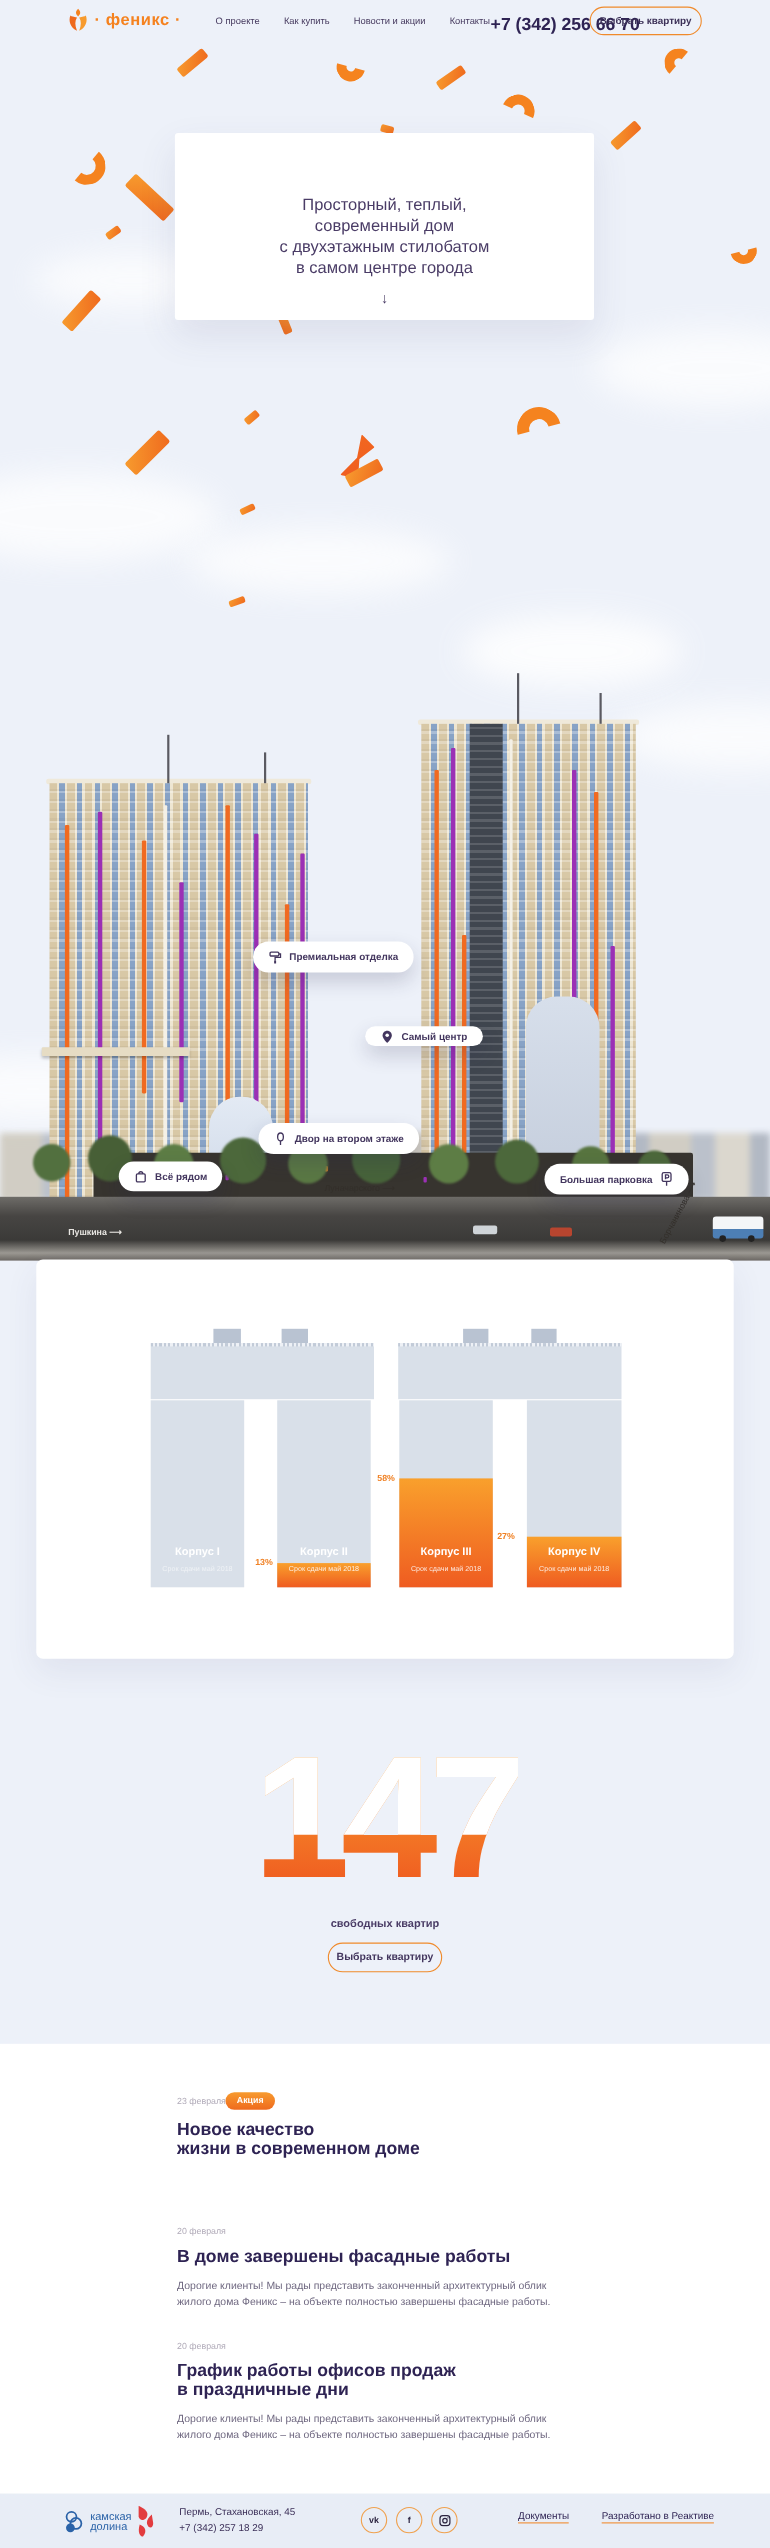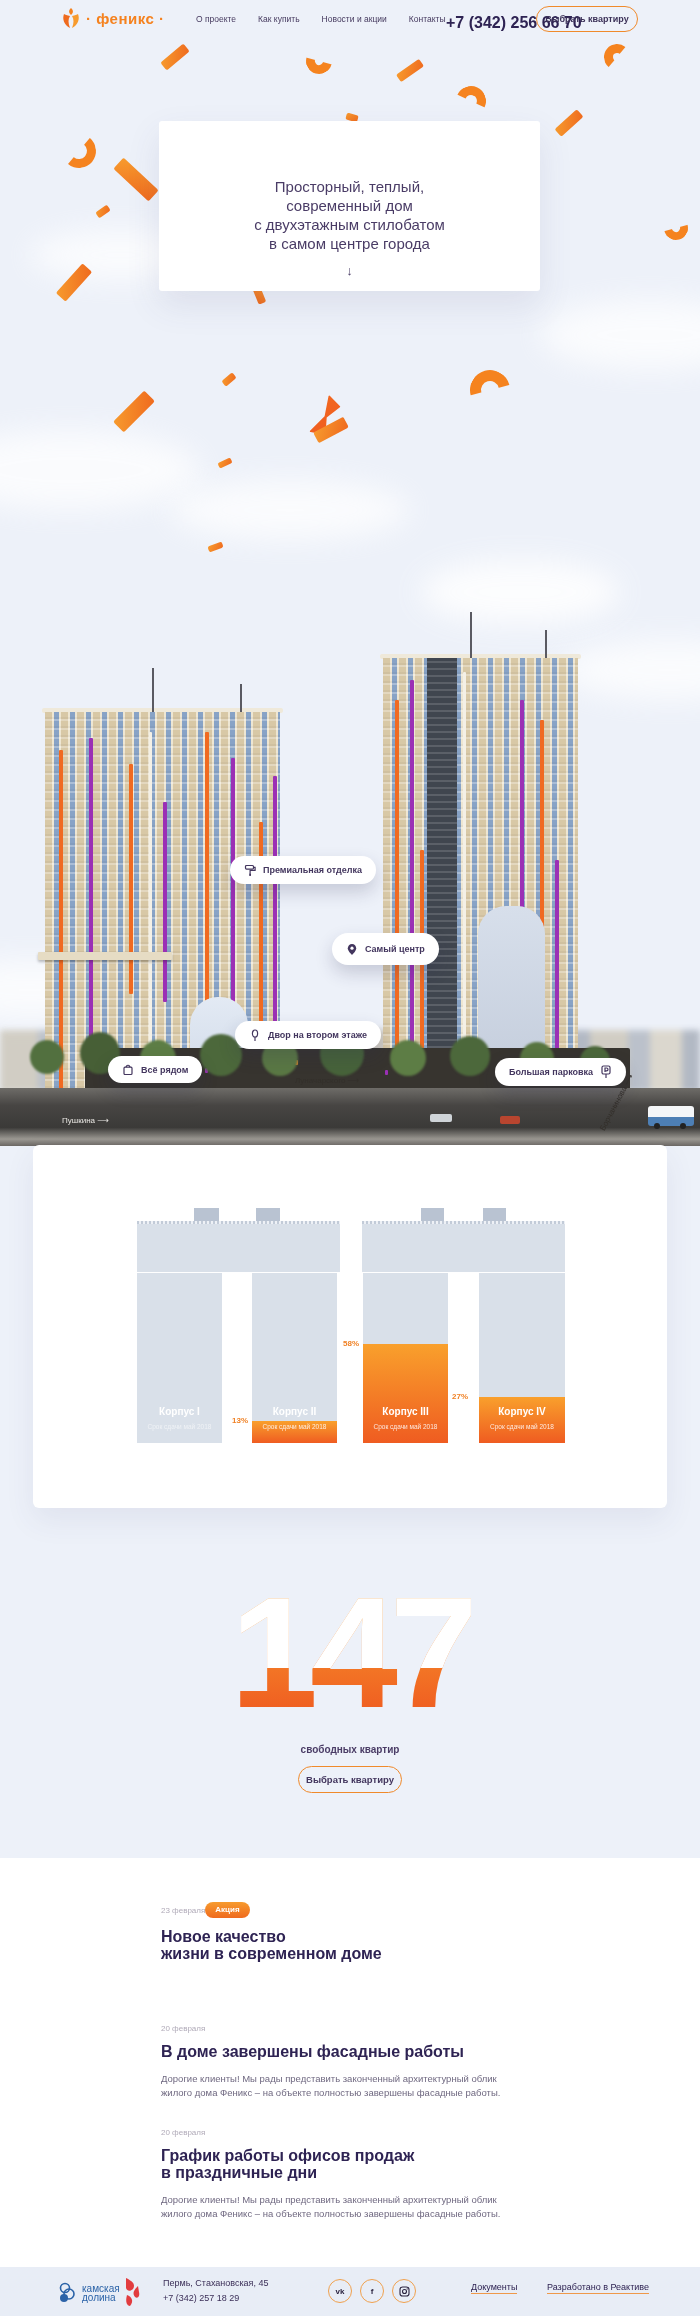--- a/index.html
+++ b/index.html
@@ -246,7 +246,7 @@
     </svg>
     <span>Премиальная отделка</span>
   </div>
-  <div class="pill" style="left:332px;top:933px;height:32px;">
+  <div class="pill" style="left:332px;top:933px;height:18px;">
     <svg width="12" height="13" viewBox="0 0 12 13">
       <path d="M6 1 C3.5 1 1.8 3 1.8 5.3 C1.8 8.3 6 12 6 12 C6 12 10.2 8.3 10.2 5.3 C10.2 3 8.5 1 6 1 Z" fill="#43365e"></path>
       <circle cx="6" cy="5.2" r="1.6" fill="#fff"></circle>

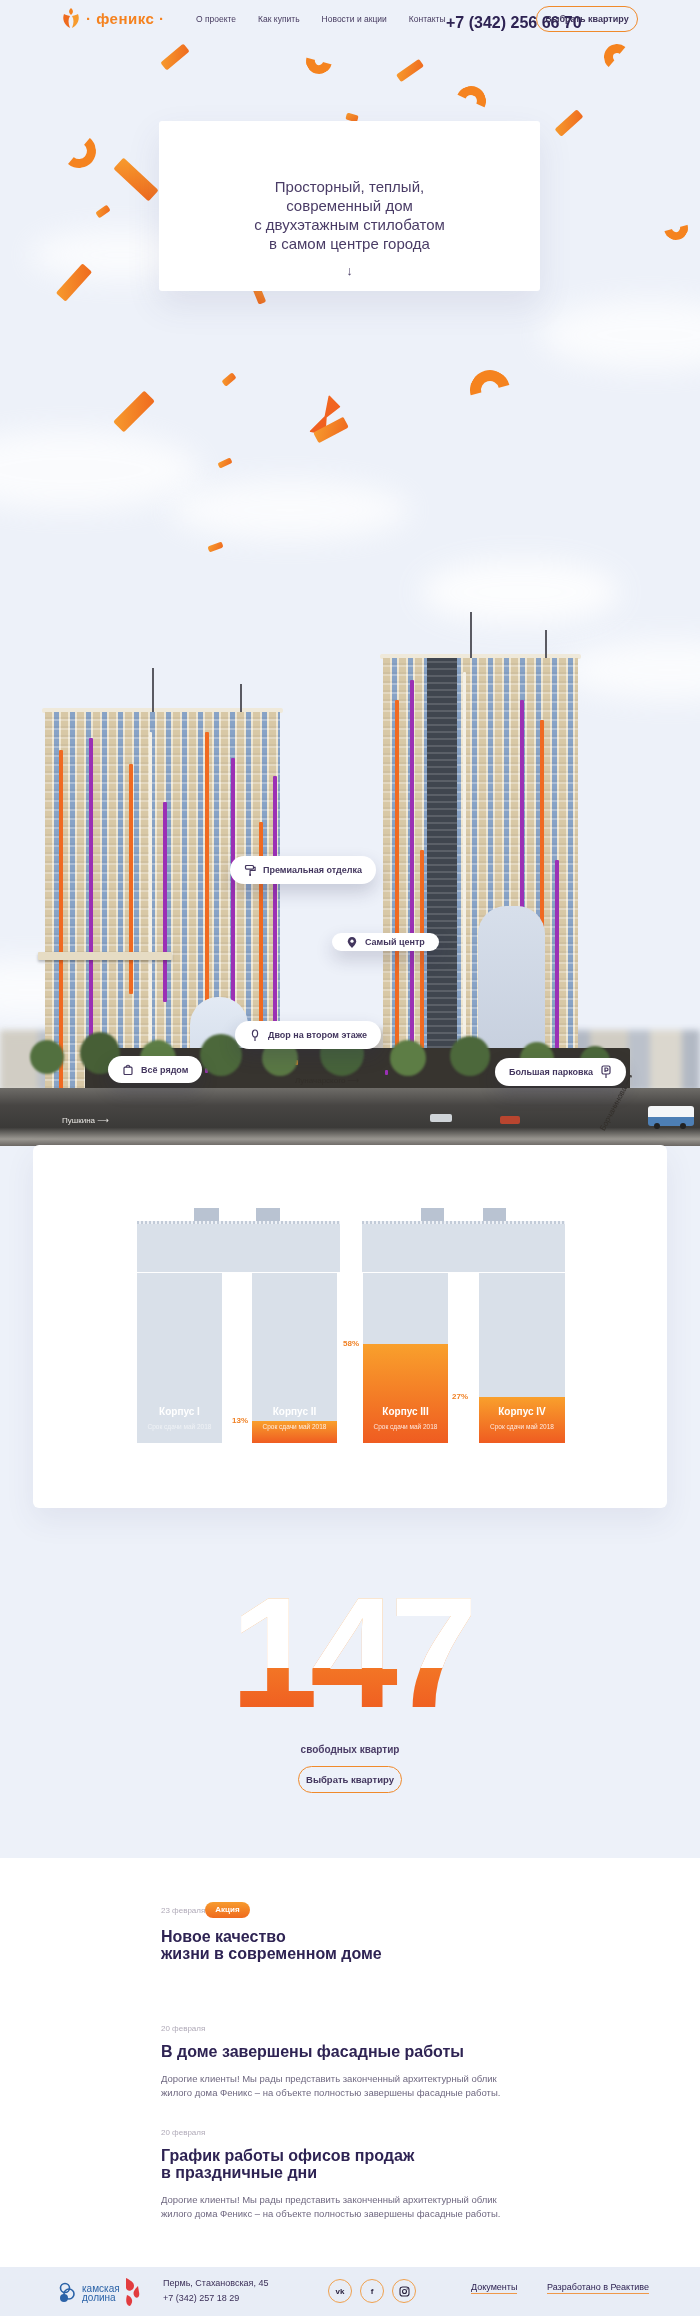--- a/index.html
+++ b/index.html
@@ -276,7 +276,7 @@
     </svg>
   </div>
 
-  <div class="street" style="left:62px;top:1116px;color:#e8e6e2;">Пушкина ⟶</div>
+  <div class="street" style="left:62px;top:1116px;color:#e8e6e2;font-weight:bold;">Пушкина ⟶</div>
   <div class="street" style="left:295px;top:1076px;">Луначарского ⟶</div>
   <div class="street" style="left:598px;top:1128px;transform:rotate(-62deg);transform-origin:left top;">Борчанинова ⟶</div>
 

